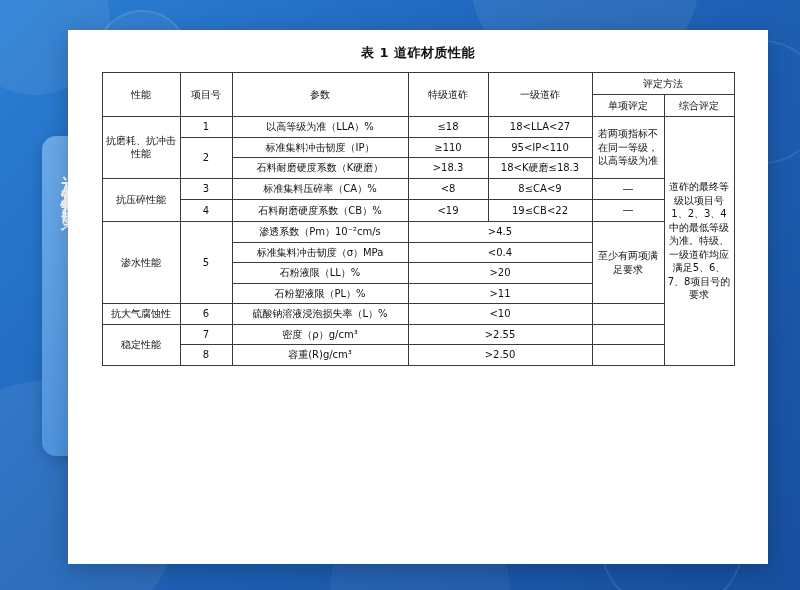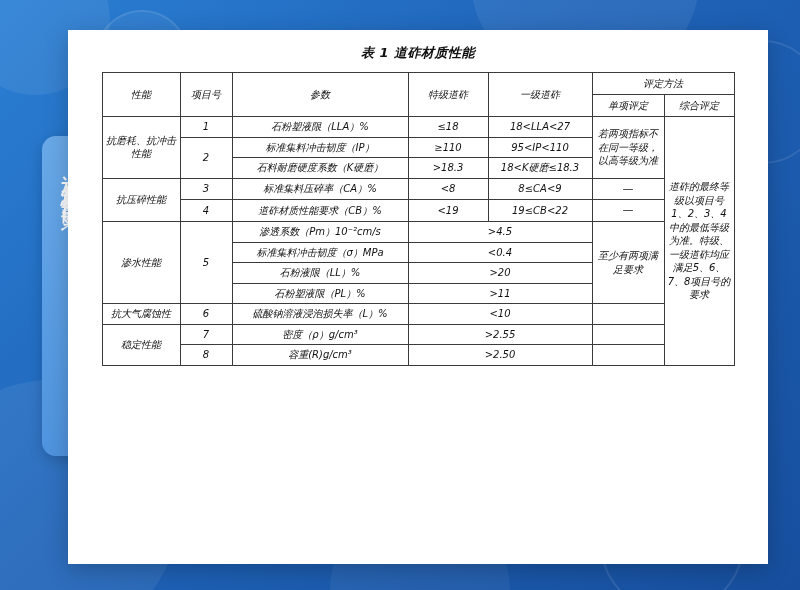--- a/index.html
+++ b/index.html
@@ -76,7 +76,6 @@
     box-shadow: 0 6px 22px rgba(0,0,0,0.22);
     box-sizing: border-box;
     padding: 12px 18px 10px 18px;
-    font-style: italic;
   }
   #doc-title {
     text-align: center;

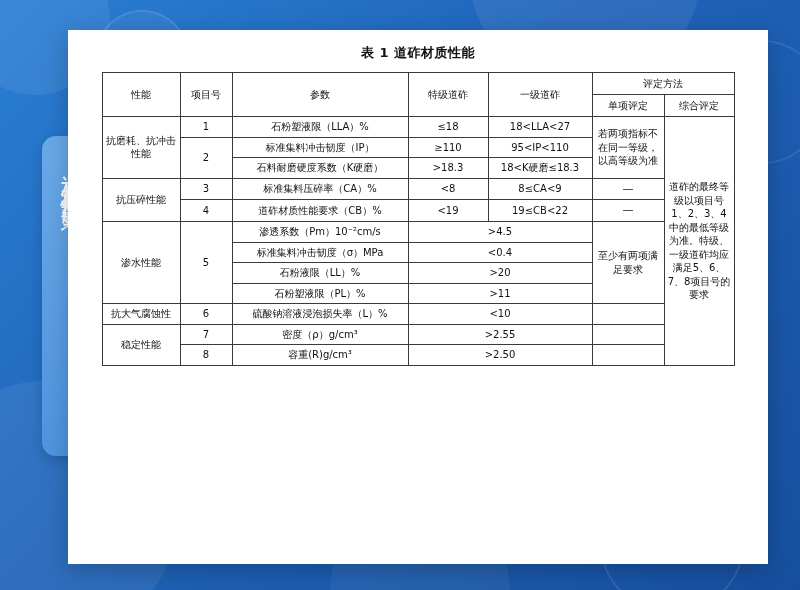--- a/index.html
+++ b/index.html
@@ -166,7 +166,7 @@
       <tr>
         <td rowspan="3">抗磨耗、抗冲击性能</td>
         <td>1</td>
-        <td>石粉塑液限（LLA）%</td>
+        <td>以高等级为准（LLA）%</td>
         <td>≤18</td>
         <td>18&lt;LLA&lt;27</td>
         <td rowspan="3">若两项指标不在同一等级，以高等级为准</td>

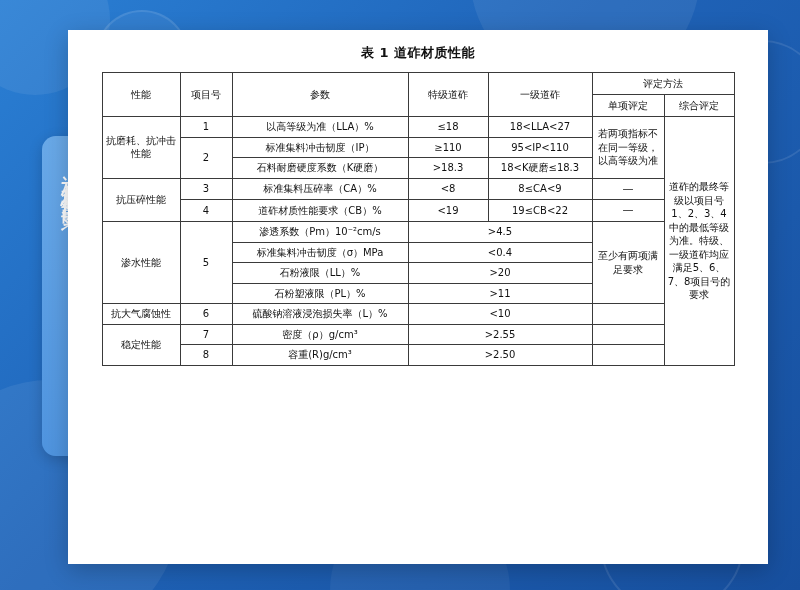--- a/index.html
+++ b/index.html
@@ -197,7 +197,7 @@
 
       <tr>
         <td>4</td>
-        <td>道砟材质性能要求（CB）%</td>
+        <td>石料耐磨硬度系数（CB）%</td>
         <td>&lt;19</td>
         <td>19≤CB&lt;22</td>
         <td class="dash">—</td>

